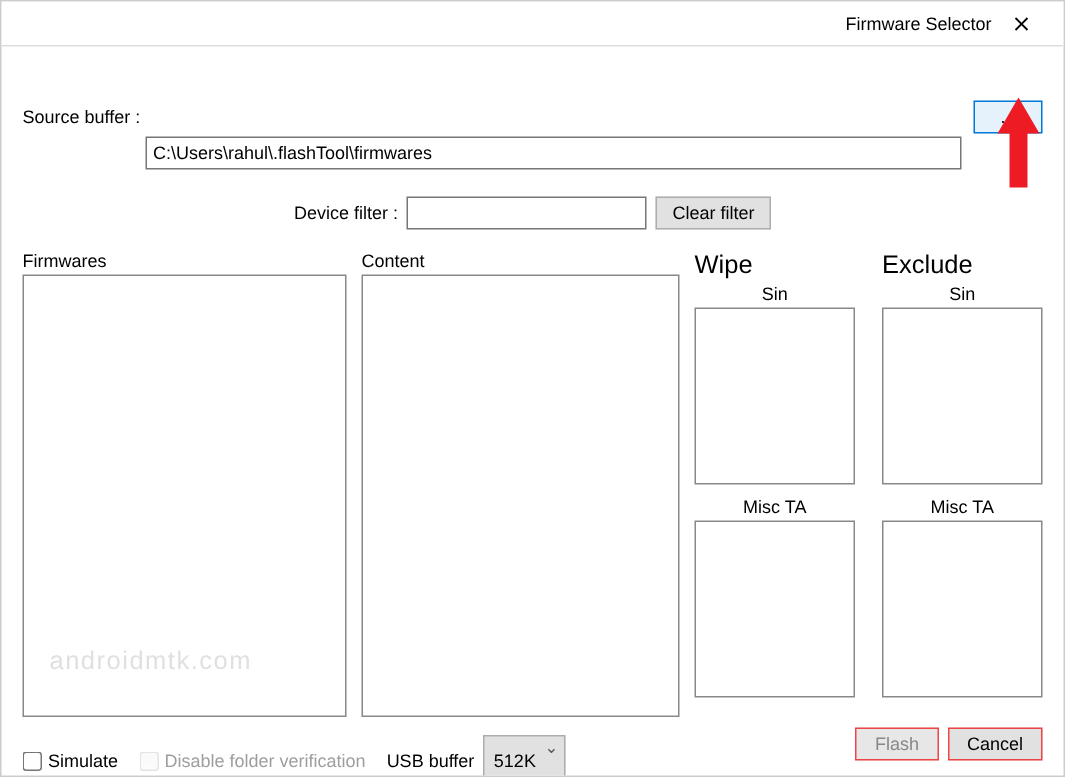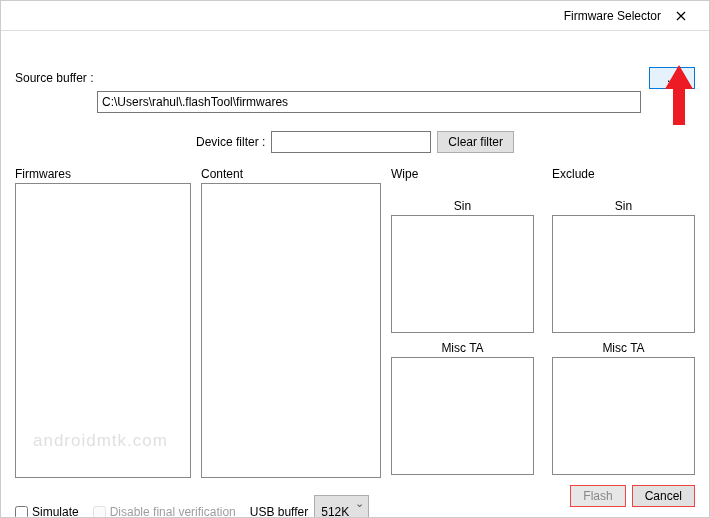--- a/index.html
+++ b/index.html
@@ -97,7 +97,7 @@
       border: 1px solid #888;
       background: #fff;
     }
-    .firmwares-col { width: 176px; }
+    .firmwares-col { width: 216px; justify-content: center; }
     .firmwares-col .listbox { height: 295px; }
     .content-col { width: 180px; }
     .content-col .listbox { height: 295px; }

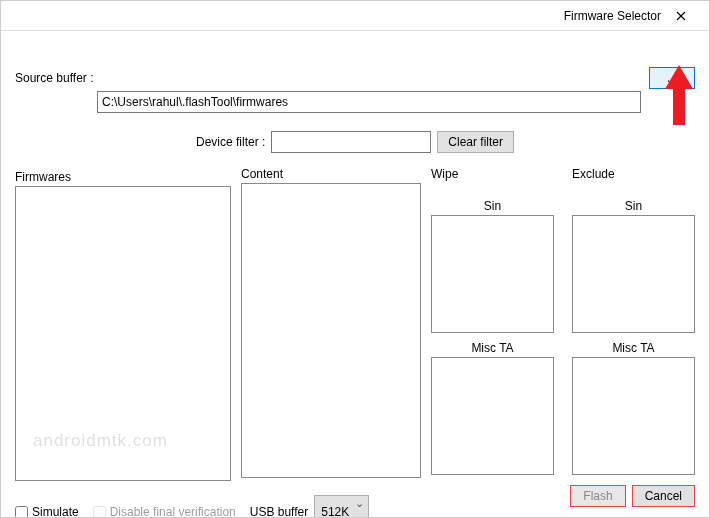--- a/index.html
+++ b/index.html
@@ -99,7 +99,7 @@
     }
     .firmwares-col { width: 216px; justify-content: center; }
     .firmwares-col .listbox { height: 295px; }
-    .content-col { width: 180px; }
+    .content-col { width: 212px; }
     .content-col .listbox { height: 295px; }
     .right-area {
       flex: 1;

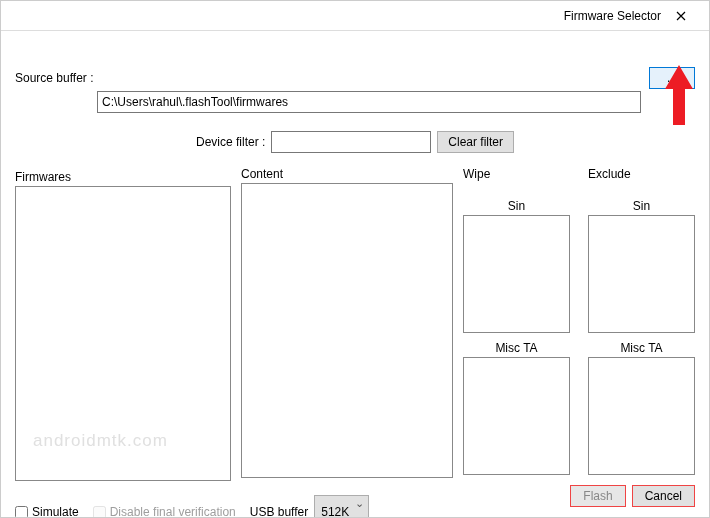--- a/index.html
+++ b/index.html
@@ -107,7 +107,7 @@
       gap: 18px;
     }
     .sub-col { flex: 1; display: flex; flex-direction: column; }
-    .sub-label { font-size: 12px; margin-bottom: 18px; }
+    .sub-label { font-size: 17px; margin-bottom: 2px; }
     .sub-sublabel { font-size: 12px; text-align: center; margin-bottom: 2px; }
     .sub-col .listbox { height: 118px; margin-bottom: 8px; }
     .bottom-row {

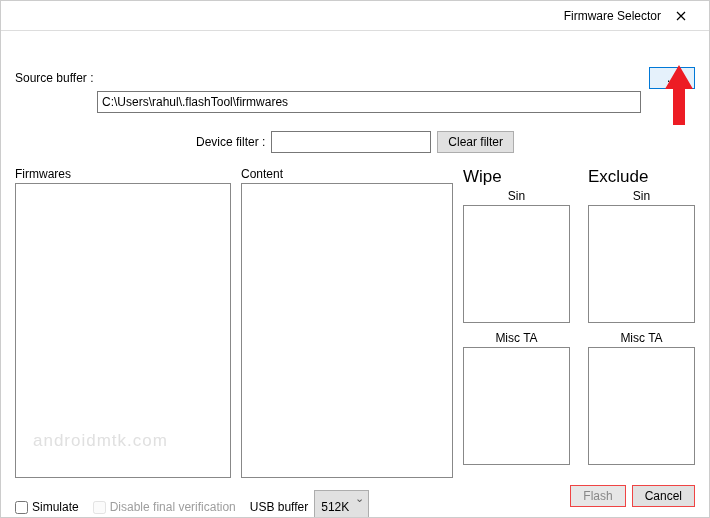--- a/index.html
+++ b/index.html
@@ -248,7 +248,7 @@
     </label>
     <label class="chk disabled">
       <input type="checkbox" disabled="" style="">
-      <span>Disable final verification</span>
+      <span>Disable folder verification</span>
     </label>
     <div class="usb-buffer-group">
       <span class="lbl">USB buffer</span>

